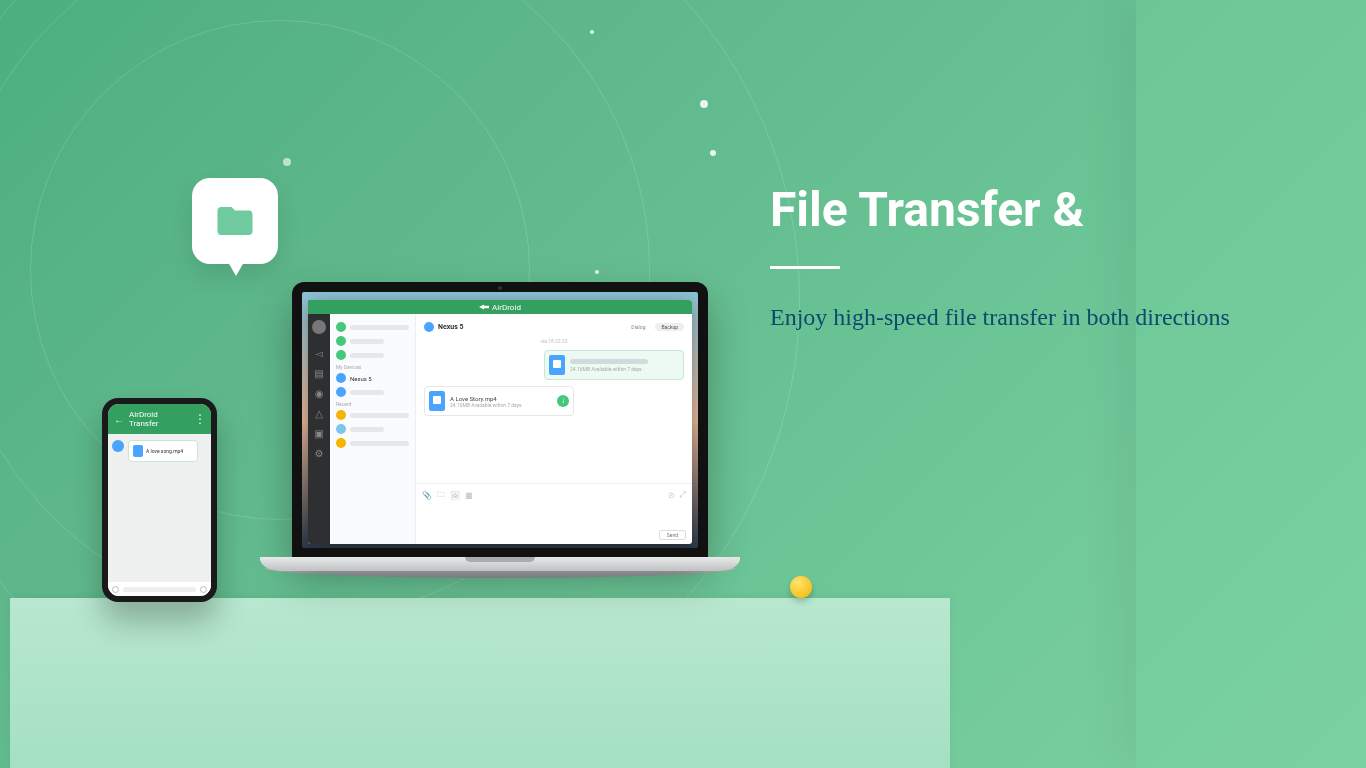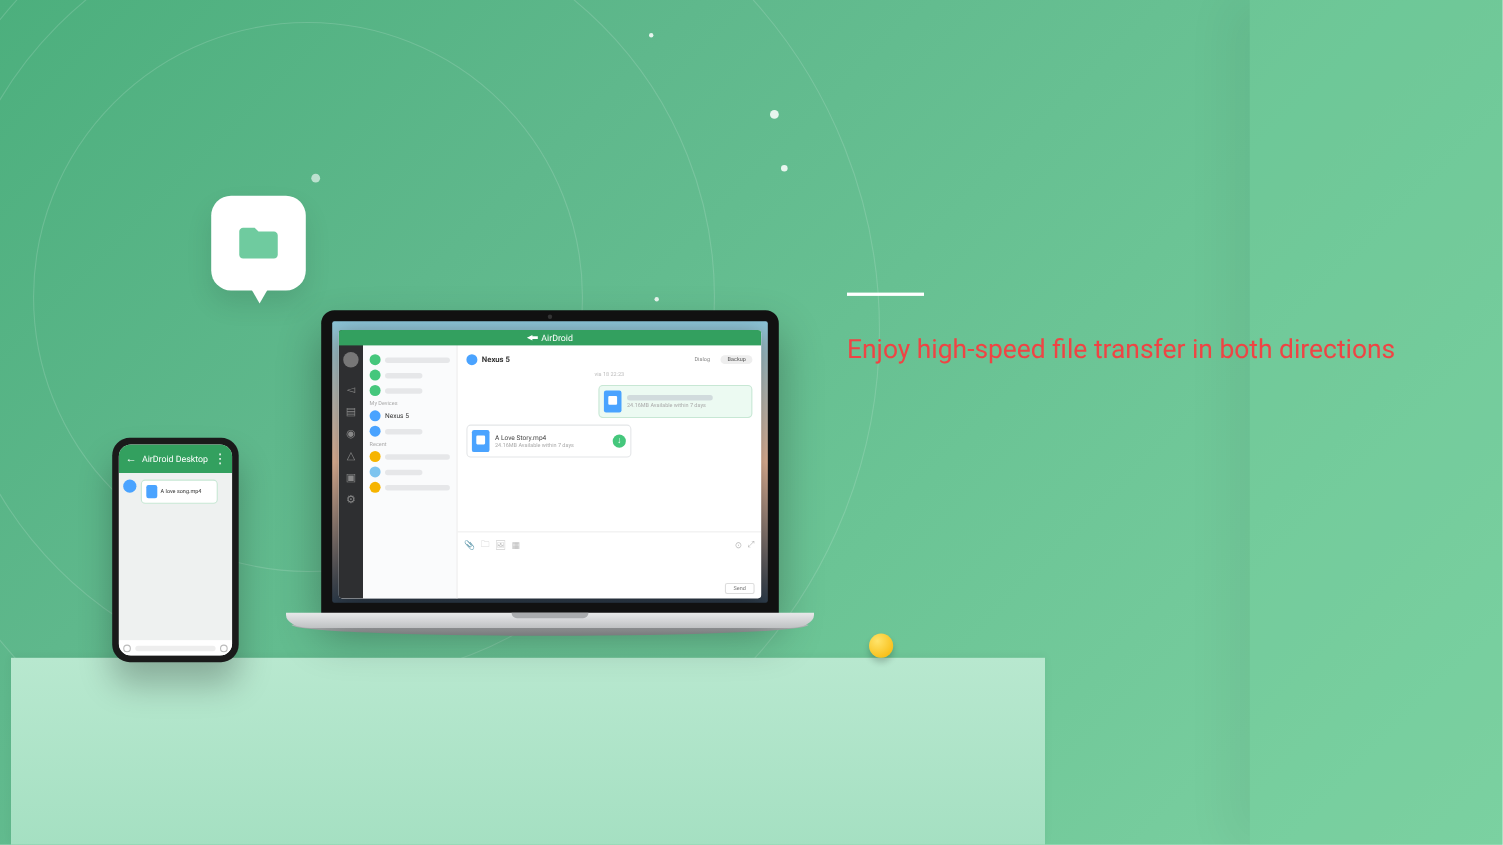--- a/index.html
+++ b/index.html
@@ -450,7 +450,7 @@
 
   <div class="hero">
     <h1>
-      <br>
+      <span>File Transfer &amp;</span><br>
     </h1>
     <div class="underline"></div>
     <p>Enjoy high-speed file transfer in both directions</p>

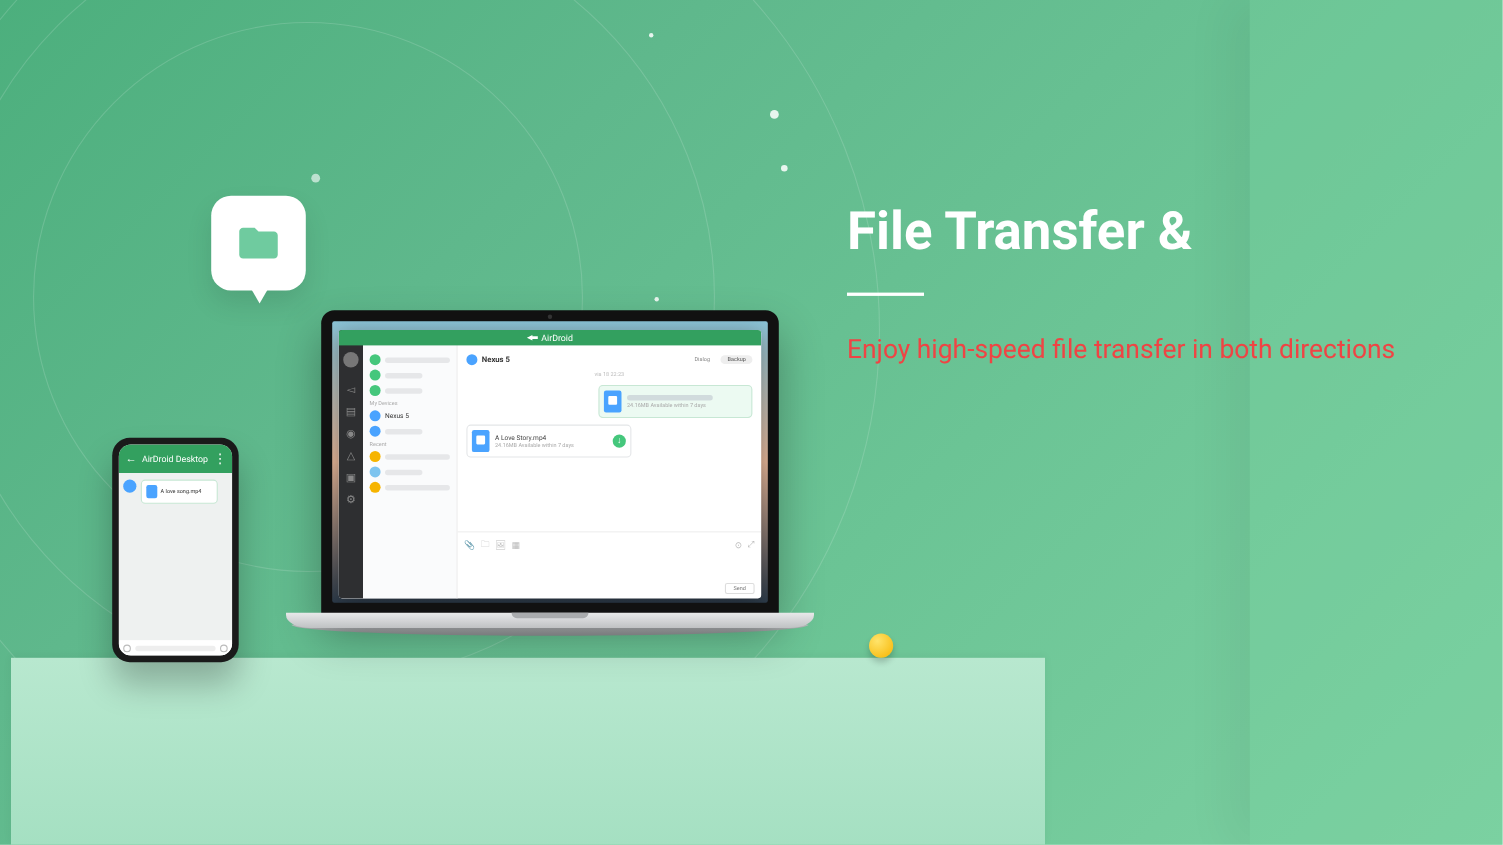--- a/index.html
+++ b/index.html
@@ -93,7 +93,8 @@
   font-size: 24px;
   font-weight: 400;
   line-height: 1.5;
-  color: #ef4444;
+  color: #0c4a6e;
+  font-family: Liberation Serif, serif;
 }
 
 

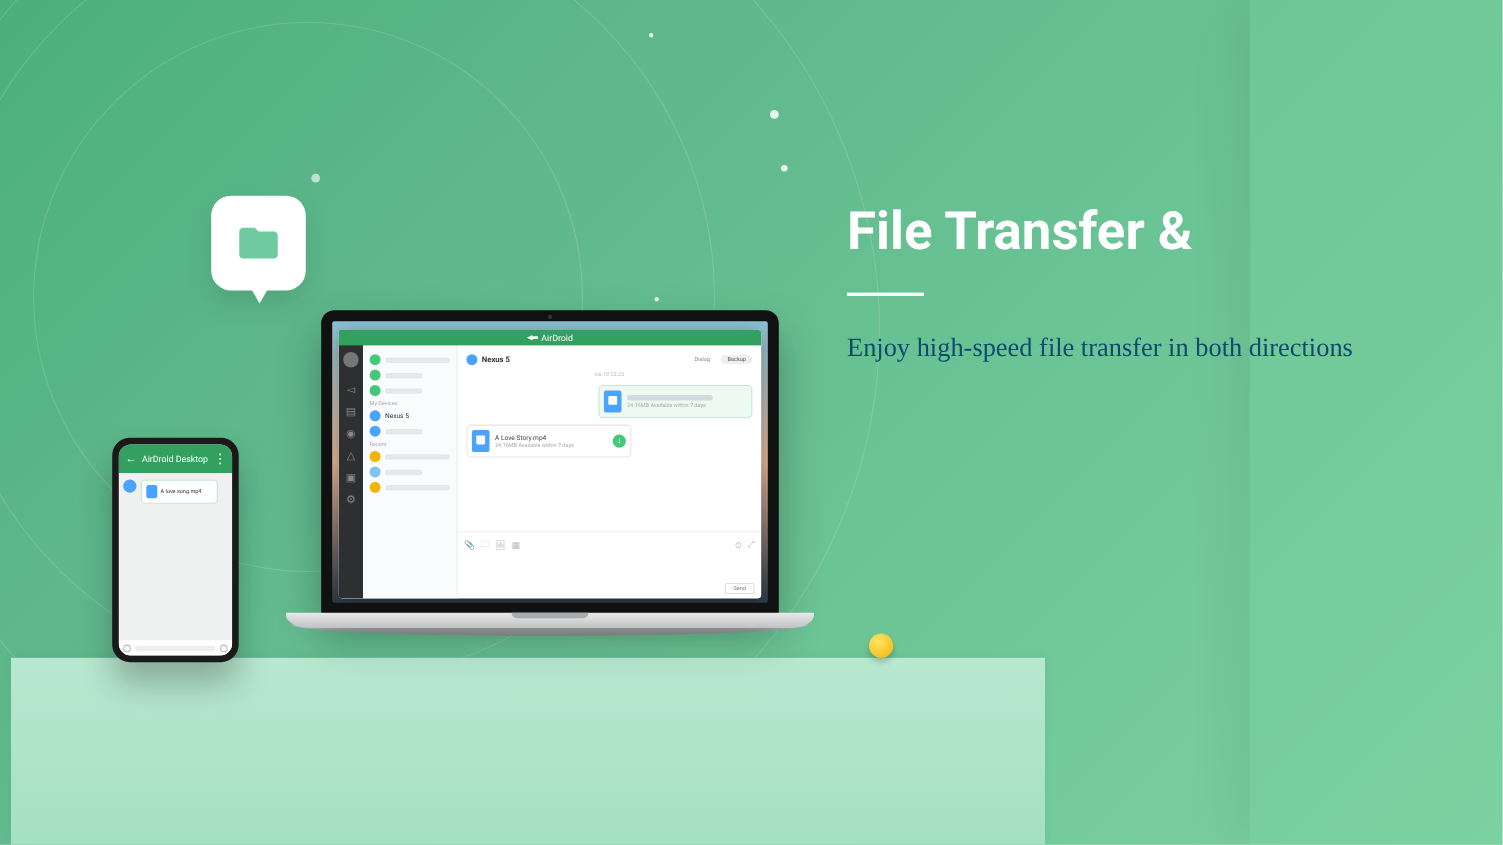--- a/index.html
+++ b/index.html
@@ -461,7 +461,7 @@
     <div class="phone-screen">
       <div class="phone-header">
         <span class="back">←</span>
-        <span>AirDroid Desktop</span>
+        <span>AirDroid Transfer</span>
         <span class="dots">⋮</span>
       </div>
       <div class="phone-body">

